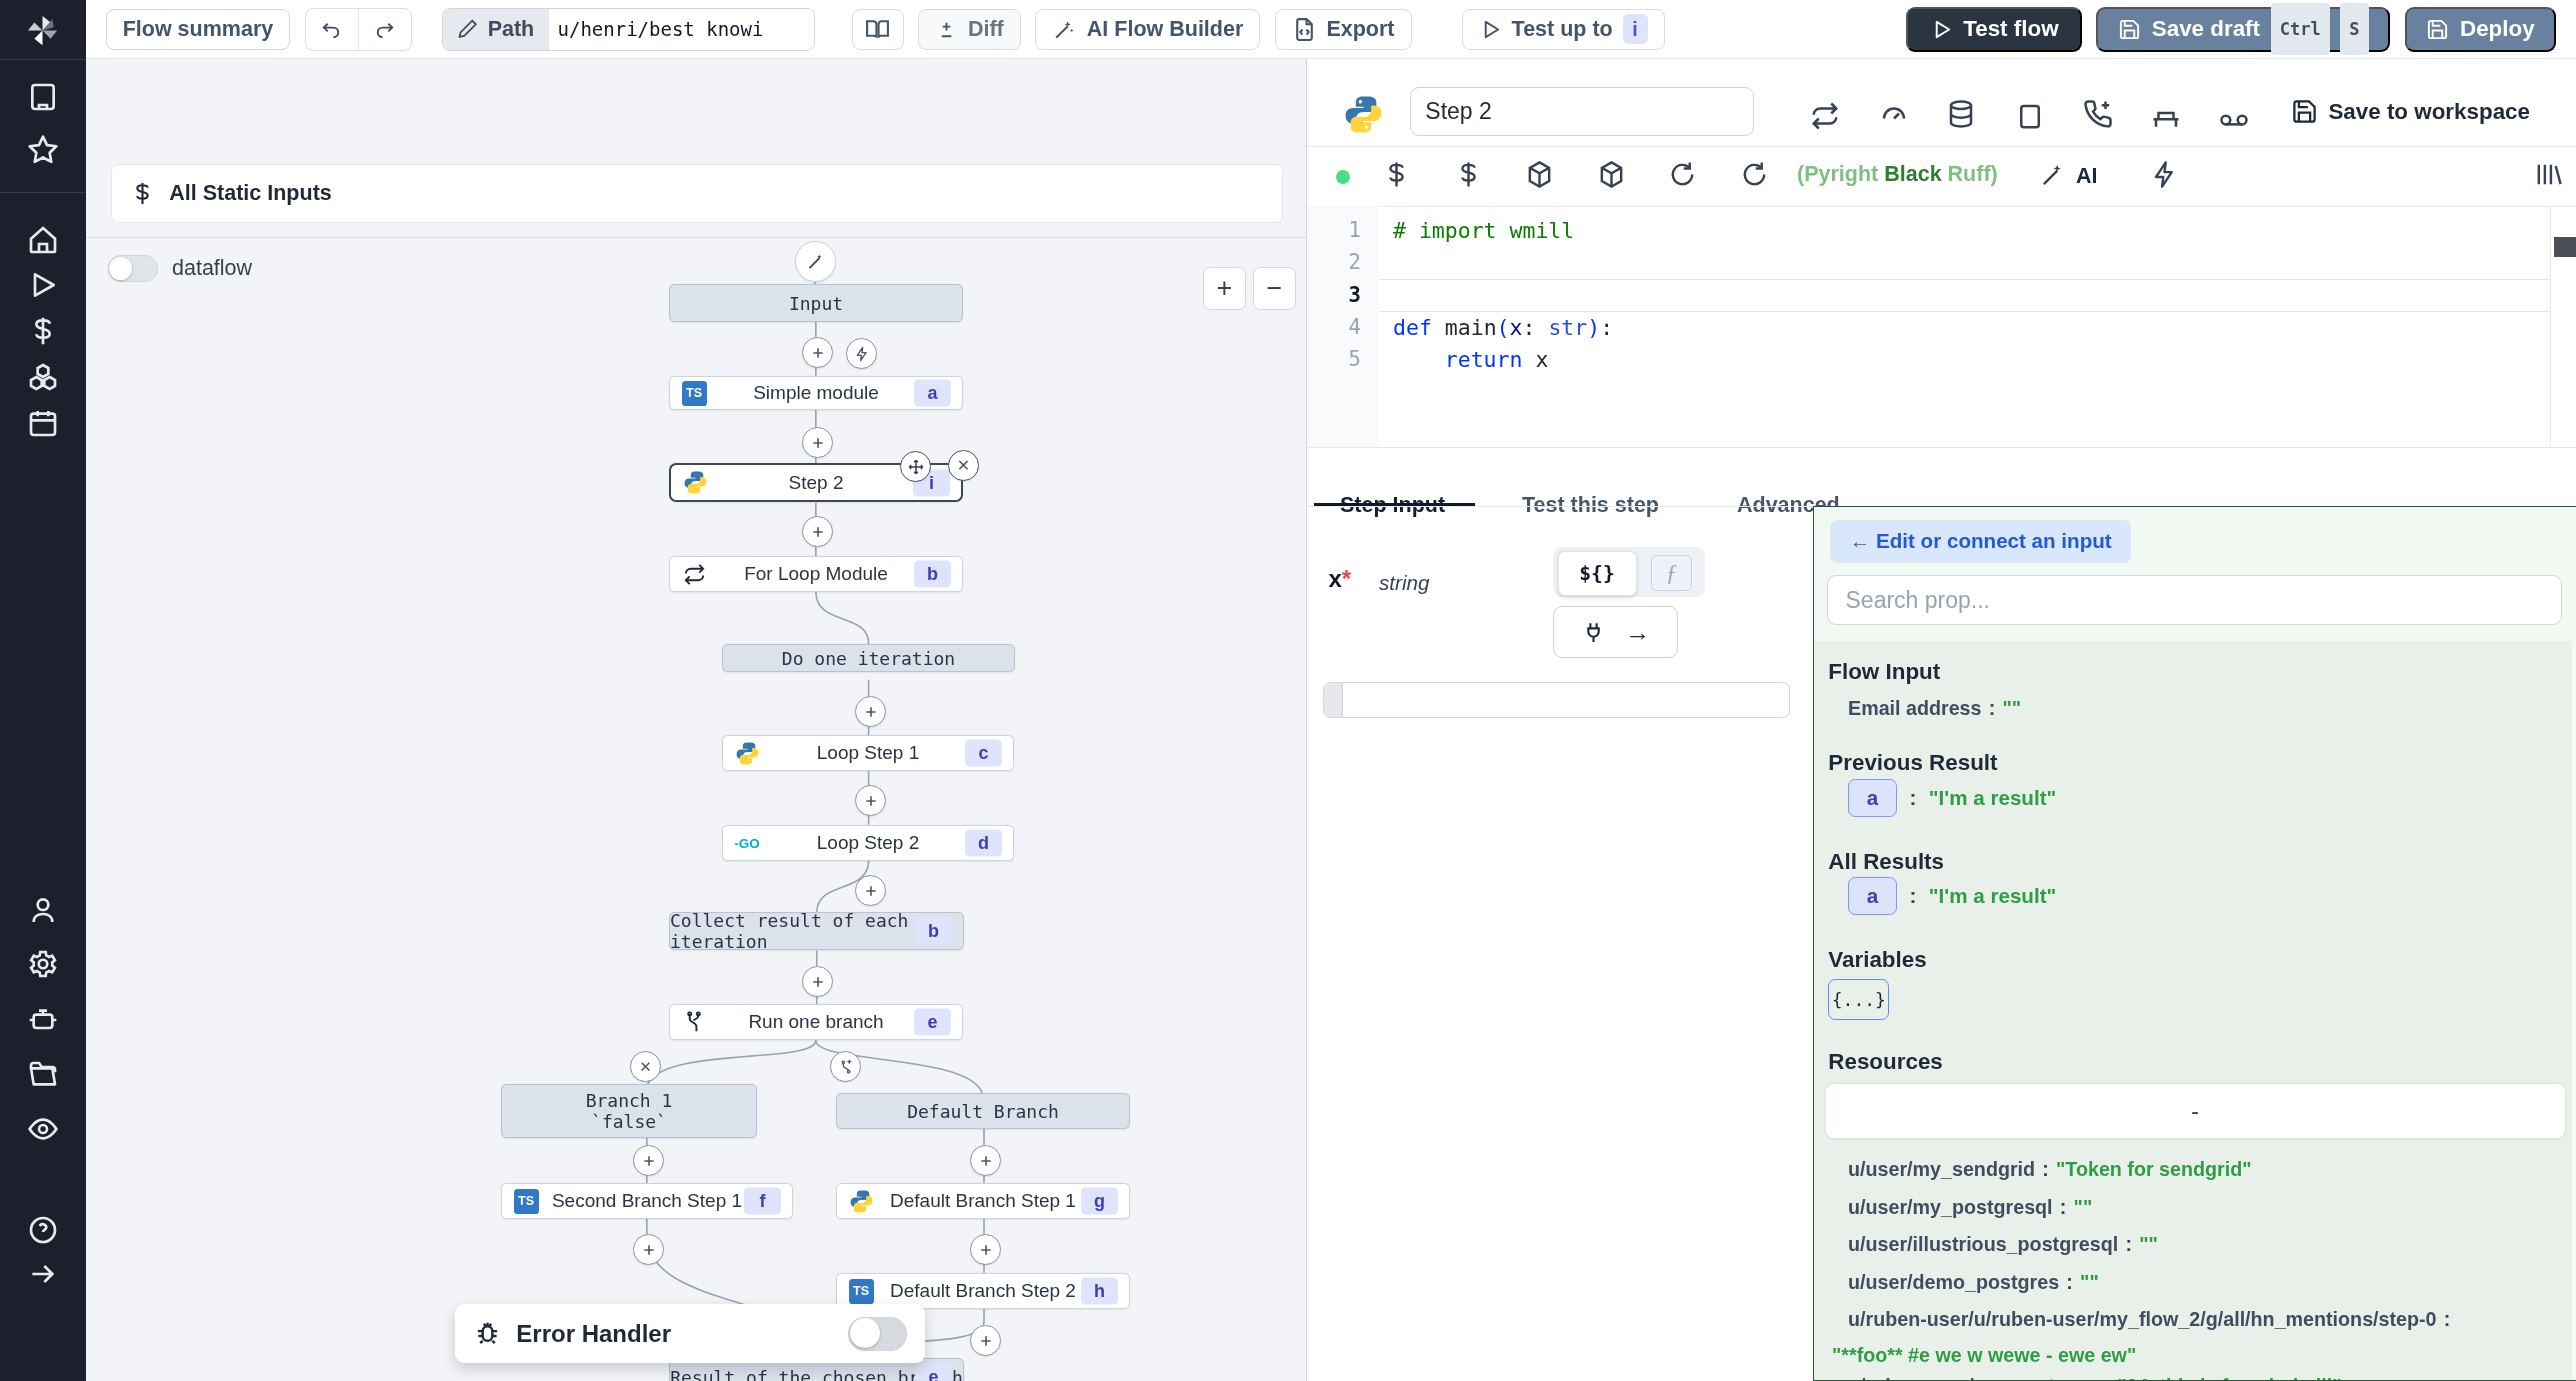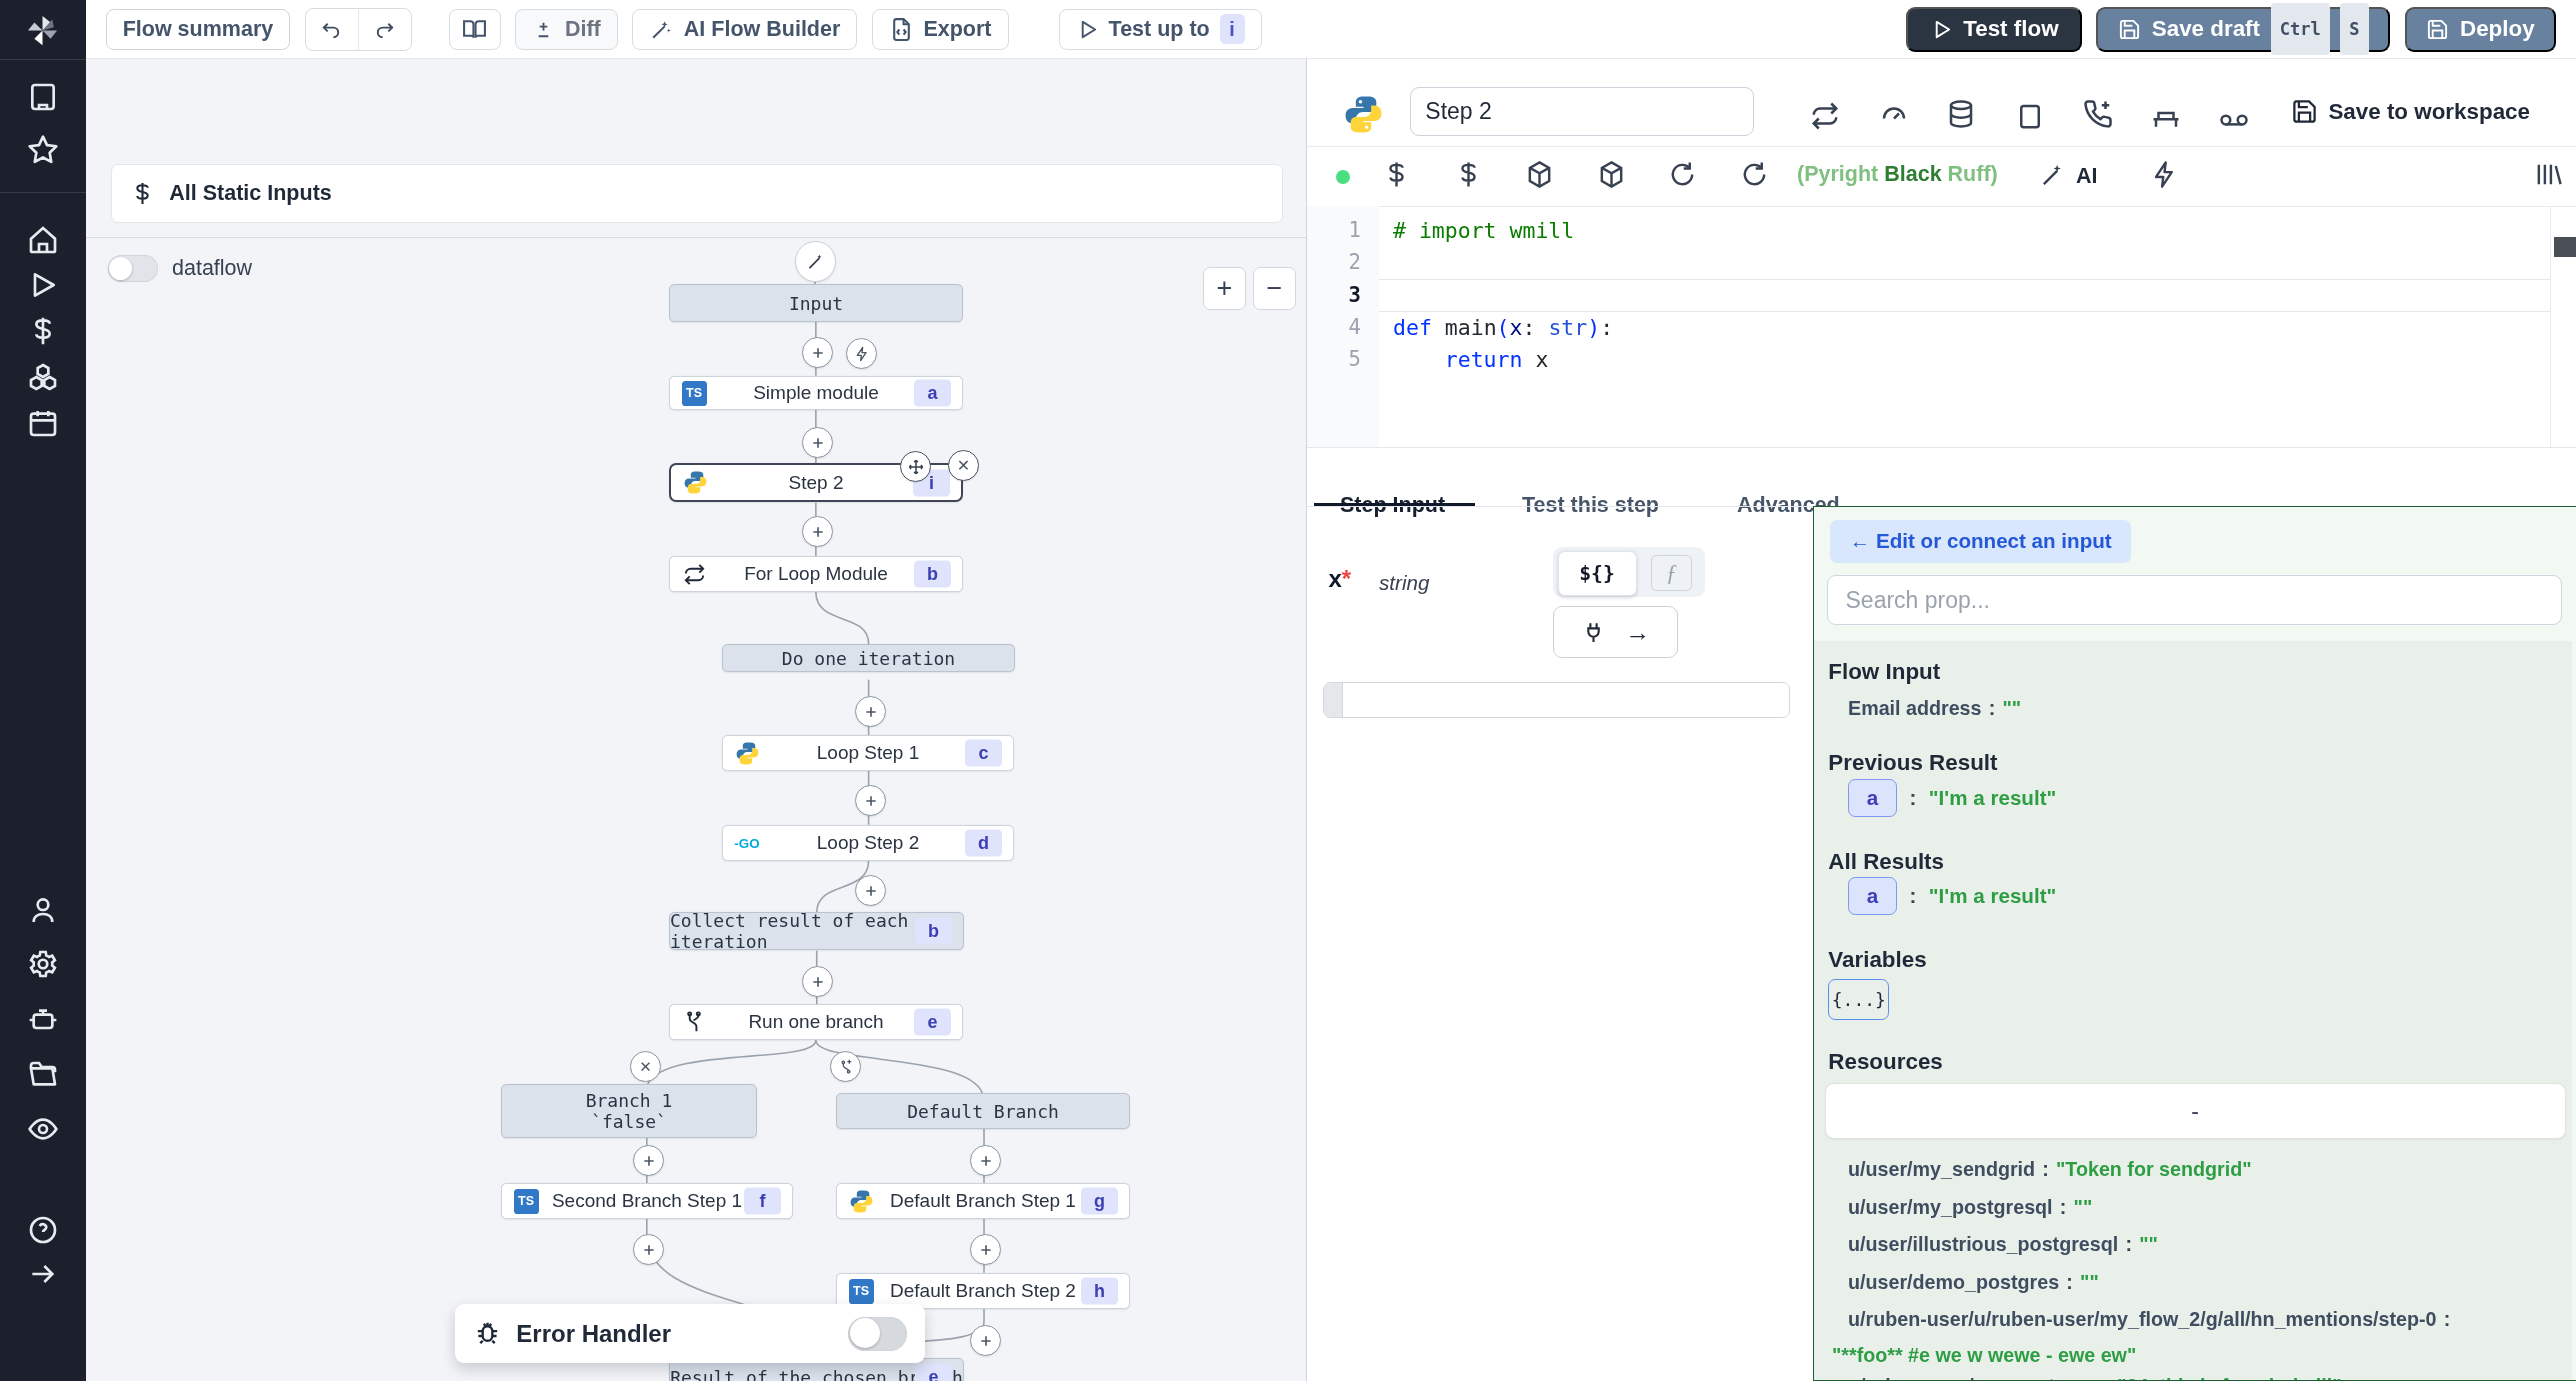--- a/index.html
+++ b/index.html
@@ -217,6 +217,15 @@
             <path d="M20 10H10a5 5 0 000 10"></path>
           </svg>
         </div>
+    </div>
+    <div class="pathwrap" style="margin-left:16px">
+      <div class="pathlab">
+        <svg viewBox="0 0 24 24" width="21.5" height="21.5" fill="none" stroke="currentColor" stroke-width="2">
+            <path d="M17 3l4 4L8 20l-5 1 1-5z"></path>
+          </svg>
+        <span>Path</span>
+      </div>
+      <input class="pathinput" value="u/henri/best_knowi" style="">
     </div>
     <button class="tbtn" style="padding:0 12.5px;margin-left:23px">
         <svg viewBox="0 0 24 24" width="25" height="25" fill="none" stroke="currentColor" stroke-width="2">

